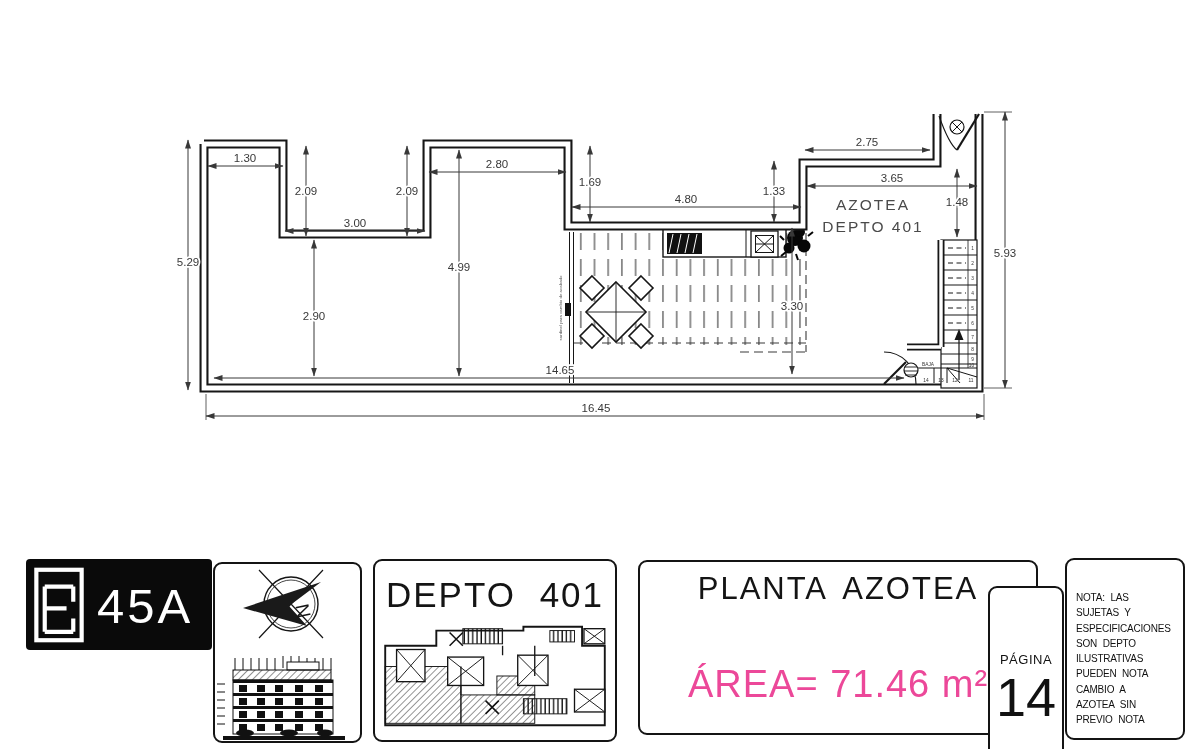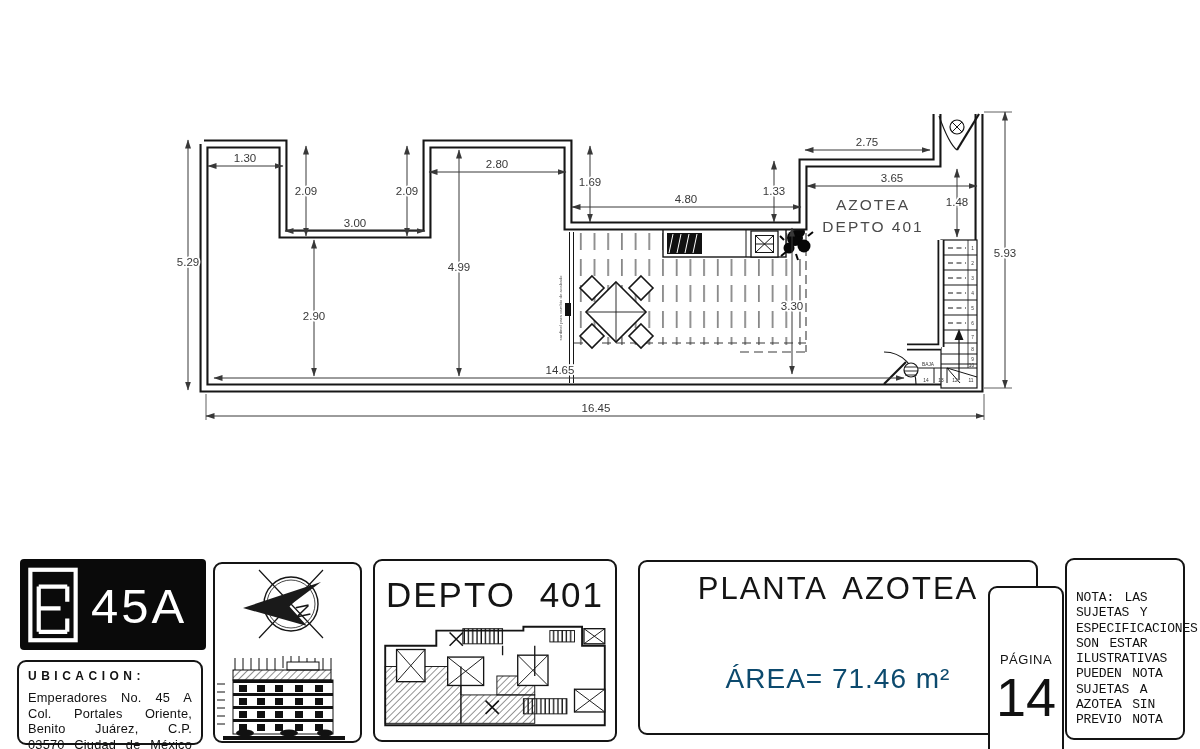--- a/index.html
+++ b/index.html
@@ -18,7 +18,7 @@
   
   .tb-cell { position:absolute; background:#fff; border:2px solid #141414;
              border-radius:9px; box-sizing:border-box; }
-  .logo-box { position:absolute; left:20px; top:559px; width:186px; height:91px;
+  .logo-box { position:absolute; left:26px; top:559px; width:186px; height:91px;
               background:#0a0a0a; border-radius:4px; display:flex; align-items:center; }
   .logo-glyph { margin-left:7px; }
   .logo-text { color:#fff; font-size:49px; letter-spacing:3px; margin-left:12px; margin-top:2px; }

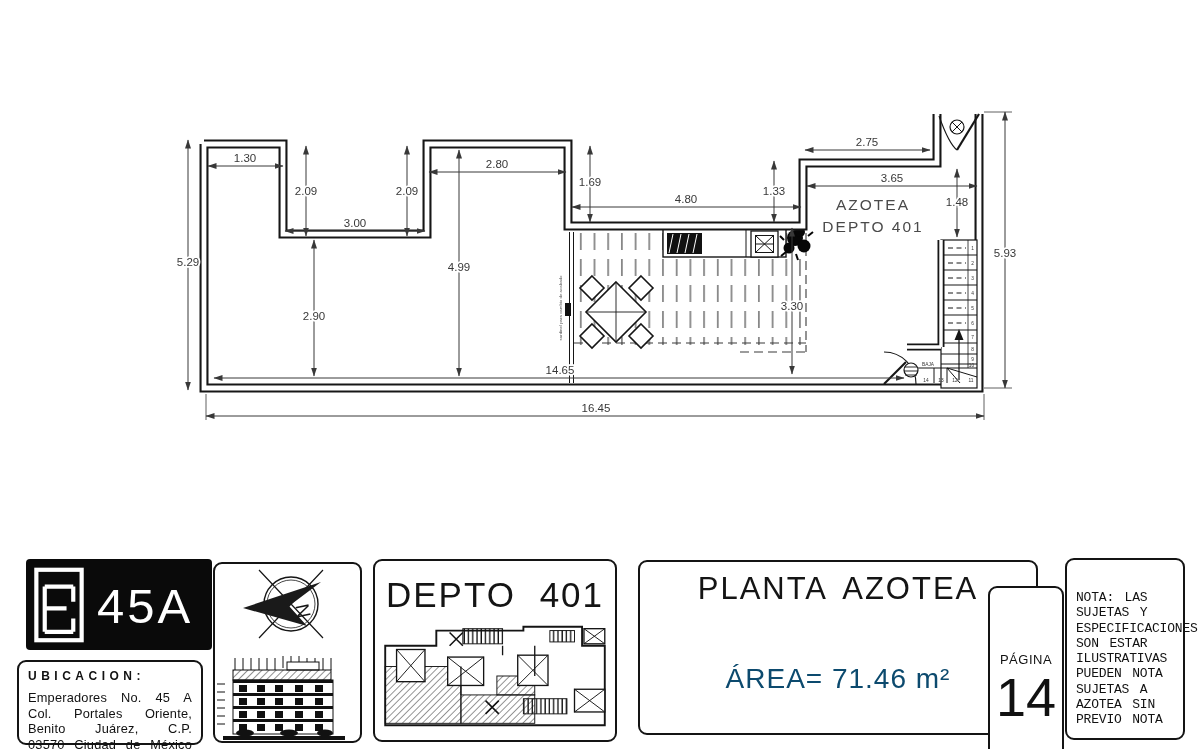--- a/index.html
+++ b/index.html
@@ -39,7 +39,7 @@
   .page-label { margin-top:64px; font-size:13px; color:#111; letter-spacing:0.5px; }
   .page-number { margin-top:2px; font-size:54px; line-height:56px; color:#111; }
   .cell-nota { left:1065px; top:558px; width:120px; height:182px; padding:30px 8px 0 9px; }
-  .cell-nota div { font-size:13px; line-height:15.3px; color:#111; letter-spacing:-0.2px; word-spacing:3px;font-family:Liberation Mono, monospace; }
+  .cell-nota div { font-size:10px; line-height:15.3px; color:#111; letter-spacing:-0.2px; word-spacing:3px; }
 </style>
 </head>
 <body>

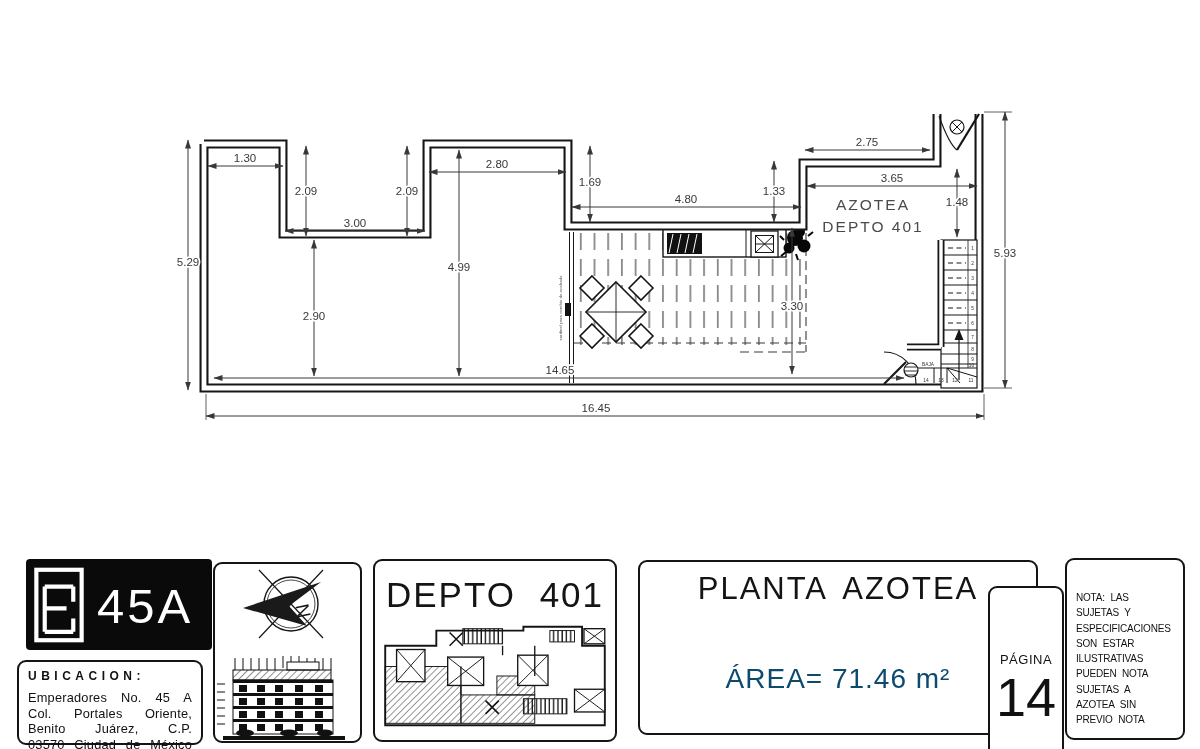--- a/index.html
+++ b/index.html
@@ -316,7 +316,7 @@
     <div>NOTA: LAS</div>
     <div>SUJETAS Y</div>
     <div>ESPECIFICACIONES</div>
-    <div>SON ESTAR</div>
+    <div>SON DEPTO</div>
     <div>ILUSTRATIVAS</div>
     <div>PUEDEN NOTA</div>
     <div>SUJETAS A</div>

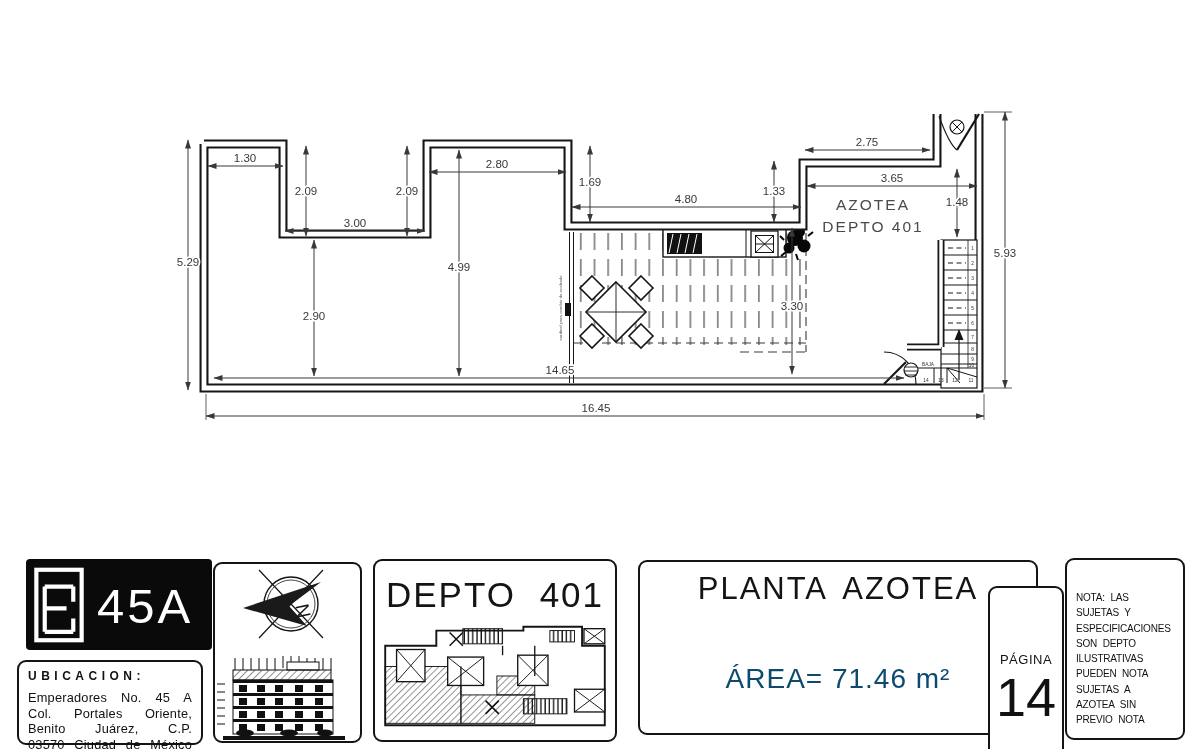--- a/index.html
+++ b/index.html
@@ -214,15 +214,6 @@
     <span class="logo-text">45A</span>
   </div>
 
-  <div class="tb-cell ubi-box">
-    <div class="ubi-label">UBICACION:</div>
-    <div class="addr">
-      <div>Emperadores No. 45 A</div>
-      <div>Col. Portales Oriente,</div>
-      <div>Benito Juárez, C.P.</div>
-      <div>03570 Ciudad de México</div>
-    </div>
-  </div>
 
   <div class="tb-cell cell-compass">
     <svg width="145" height="177" viewBox="0 0 145 177">

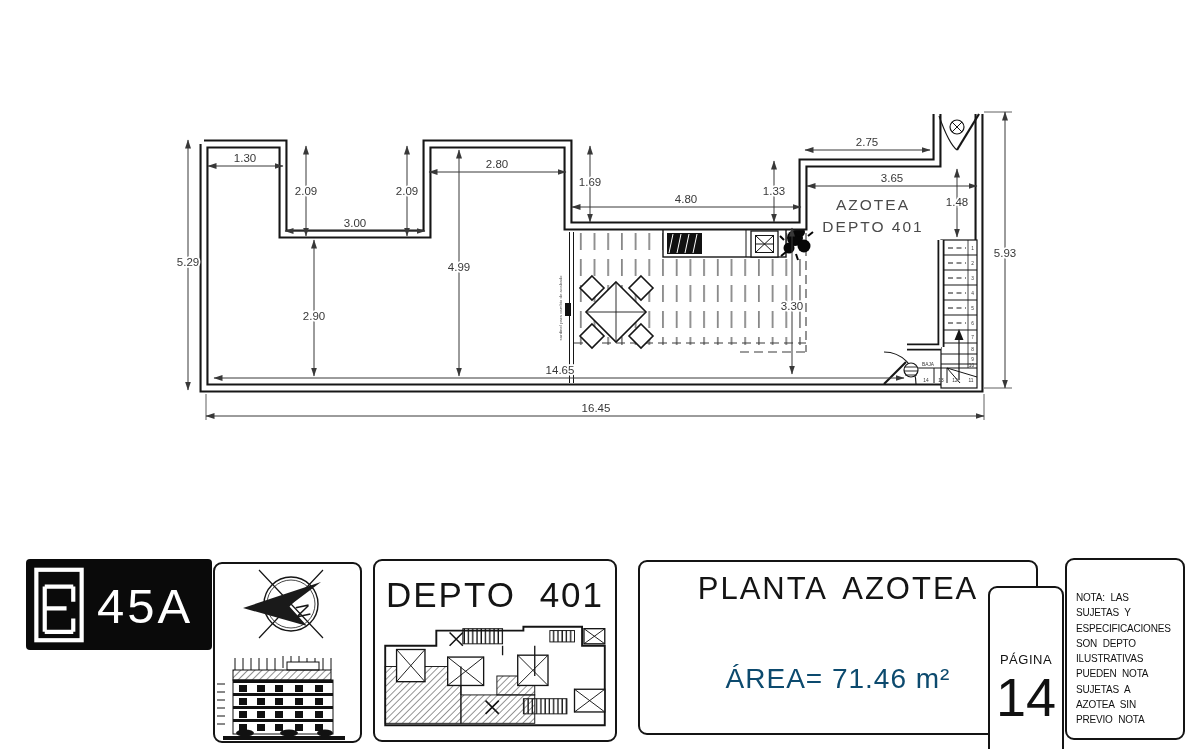--- a/index.html
+++ b/index.html
@@ -34,7 +34,7 @@
   .unit-title { margin-top:14px; font-size:35px; color:#141414; letter-spacing:2px; word-spacing:12px; }
   .cell-sheet { left:638px; top:560px; width:400px; height:175px; text-align:center; }
   .sheet-title { margin-top:9px; font-size:31px; color:#141414; letter-spacing:2px; word-spacing:7px; }
-  .sheet-area { margin-top:56px; font-size:28px; color:#0c4a6e; letter-spacing:1px; }
+  .sheet-area { margin-top:56px; font-size:38px; color:#ec4899; letter-spacing:1px; }
   .cell-page { left:988px; top:586px; width:76px; height:185px; text-align:center; }
   .page-label { margin-top:64px; font-size:13px; color:#111; letter-spacing:0.5px; }
   .page-number { margin-top:2px; font-size:54px; line-height:56px; color:#111; }

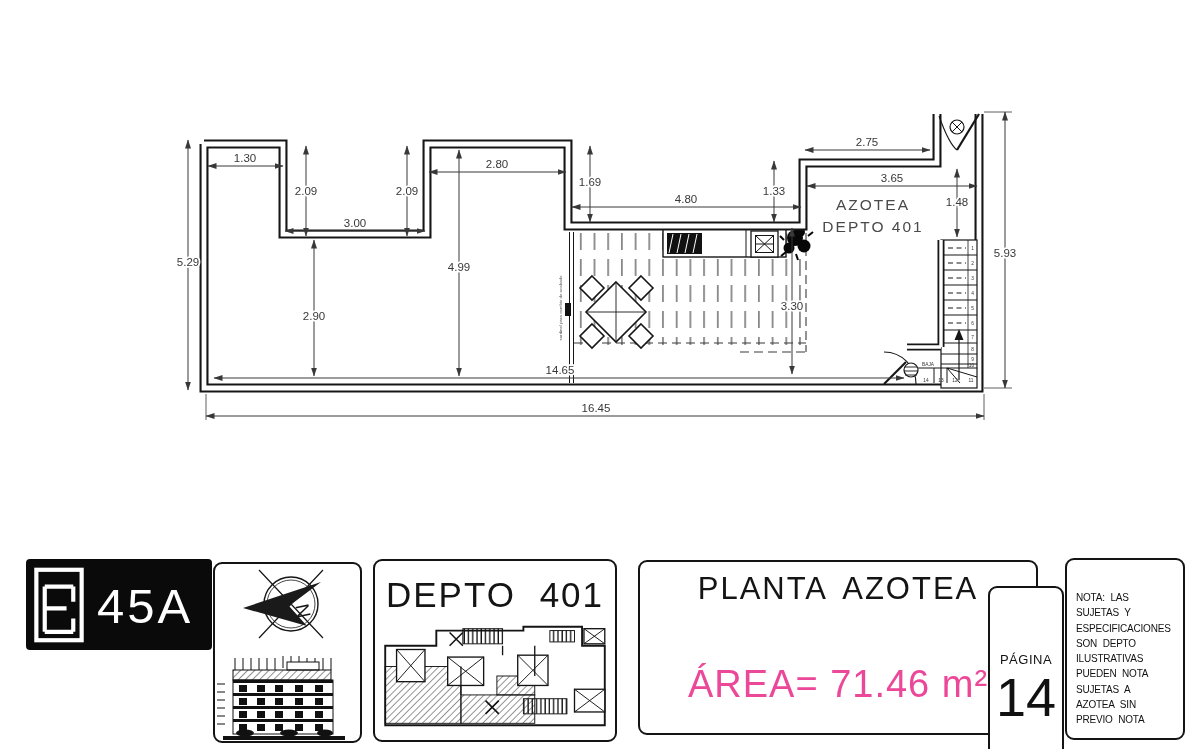--- a/index.html
+++ b/index.html
@@ -310,7 +310,7 @@
     <div>SON DEPTO</div>
     <div>ILUSTRATIVAS</div>
     <div>PUEDEN NOTA</div>
-    <div>SUJETAS A</div>
+    <div>CAMBIO A</div>
     <div>AZOTEA SIN</div>
     <div>PREVIO NOTA</div>
   </div>

